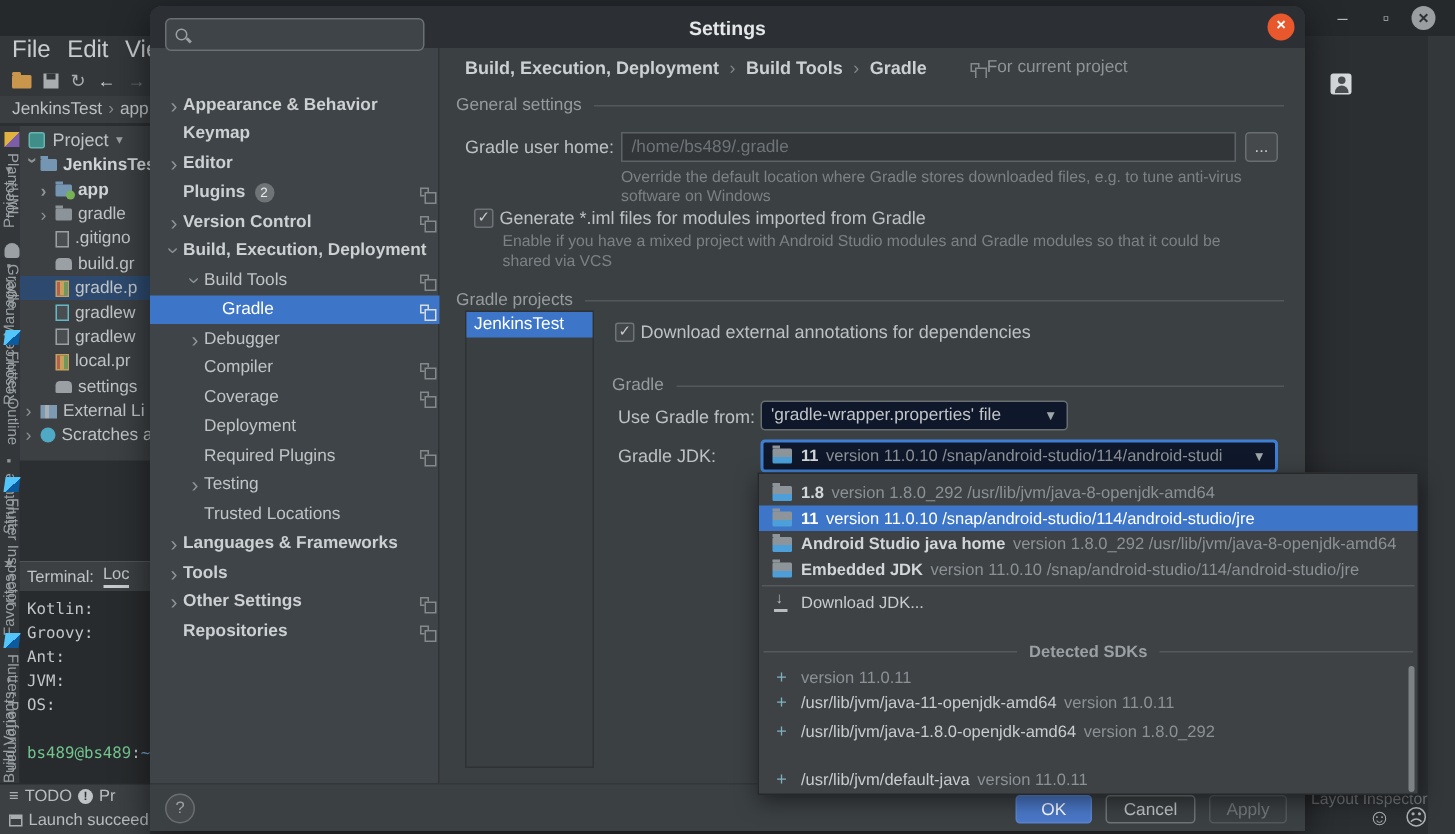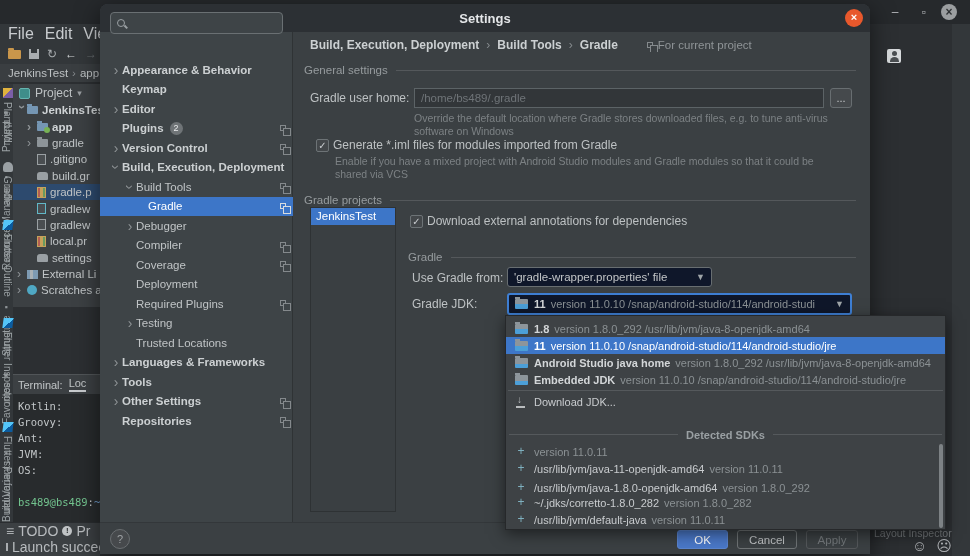--- a/index.html
+++ b/index.html
@@ -534,11 +534,6 @@
       <span class="pname">/usr/lib/jvm/java-1.8.0-openjdk-amd64</span>
       <span class="jdet">version 1.8.0_292</span>
     </div>
-  <div class="prow" style="top:178px">
-      <span class="plic cy"></span>
-      <span class="pname">~/.jdks/corretto-1.8.0_282</span>
-      <span class="jdet">version 1.8.0_282</span>
-    </div>
   <div class="prow" style="top:195px">
       <span class="plic cy"></span>
       <span class="pname">/usr/lib/jvm/default-java</span>

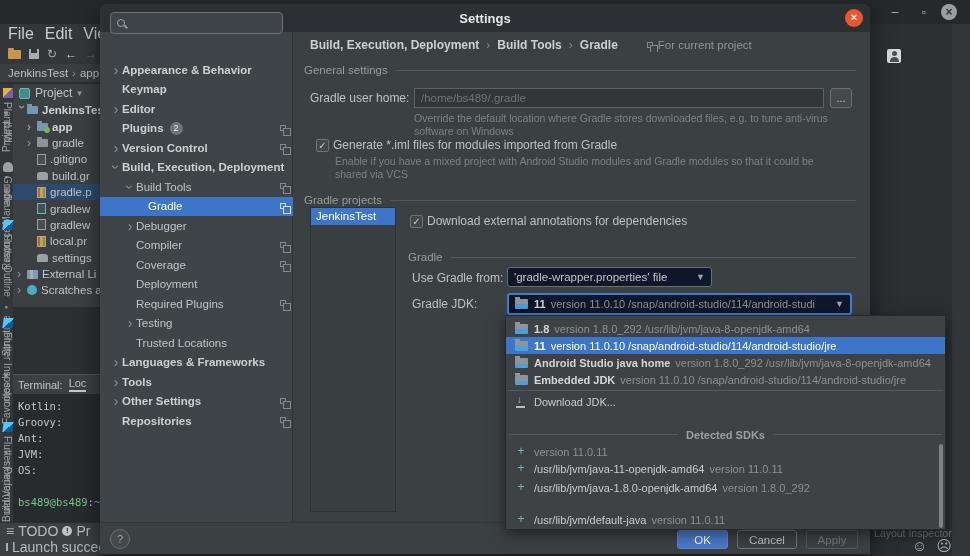--- a/index.html
+++ b/index.html
@@ -57,7 +57,7 @@
   .tgreen{color:#73c48f}.tblue{color:#729fcf}
   
   #bottom-left{left:0;top:522px;width:100px;height:34px;background:#3c4043;border-top:1px solid #2a2d30;overflow:hidden}
-  .blrow{display:flex;align-items:center;gap:4px;padding-left:6px;height:16px;font-size:14px;color:#b9bcbf;white-space:nowrap}
+  .blrow{display:flex;align-items:center;gap:4px;padding-left:6px;height:16px;font-size:11px;color:#b9bcbf;white-space:nowrap}
   .ic-menu::before{content:"≡";color:#a9adb0}
   .ic-problem{width:10px;height:10px;border-radius:50%;background:#c0c3c5;color:#2e3234;font-size:8px;font-weight:bold;text-align:center;line-height:10px}
   .ic-problem::before{content:"!"}

